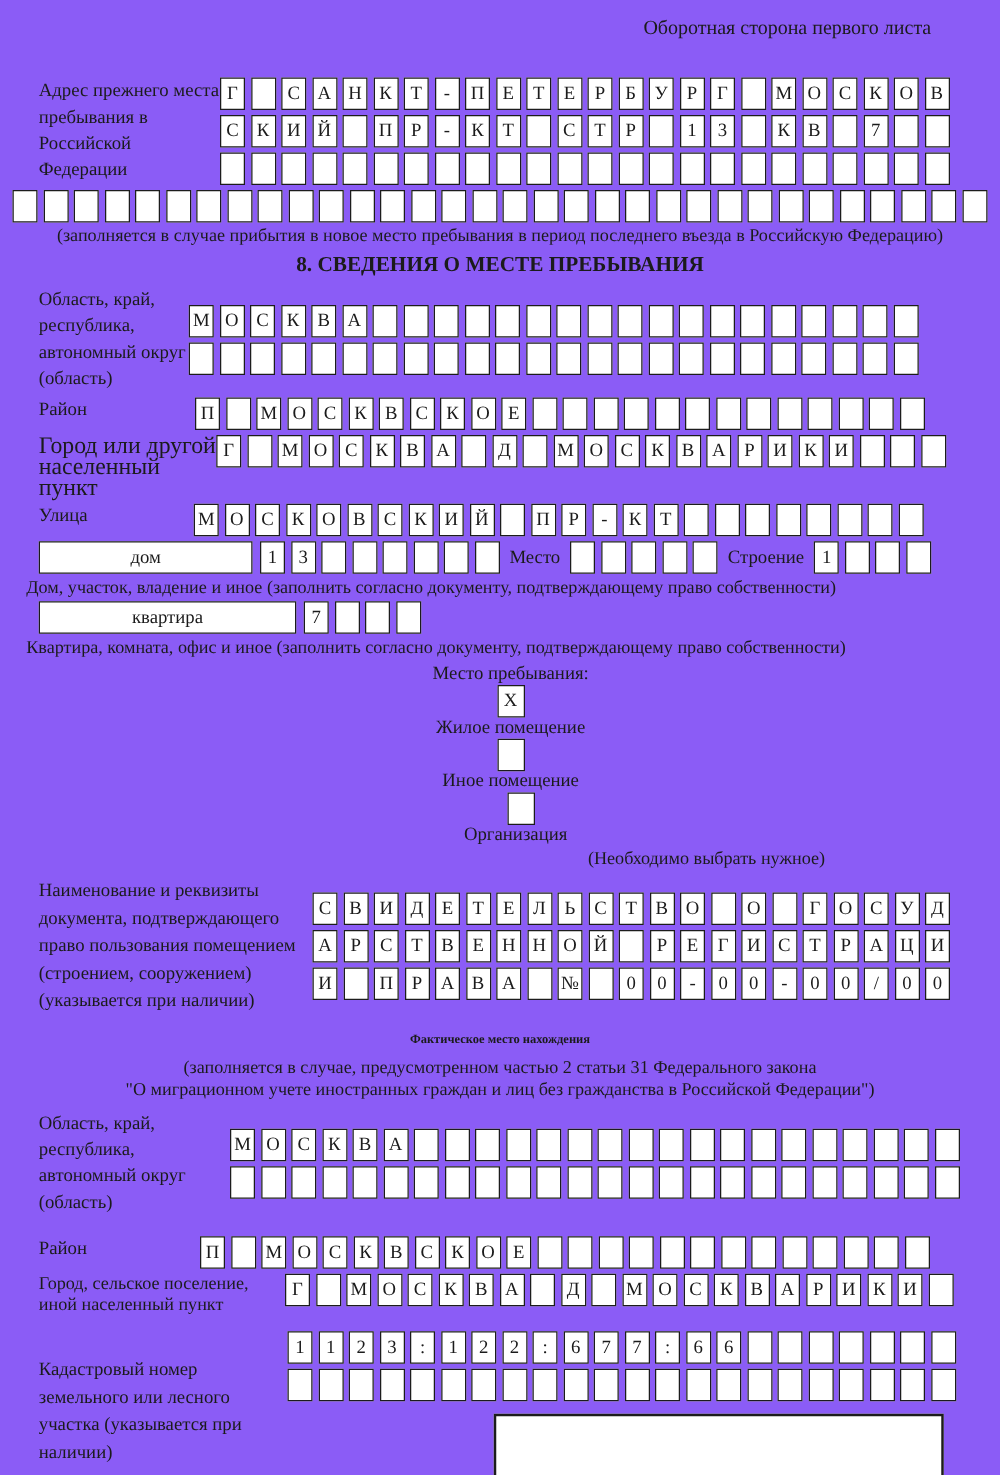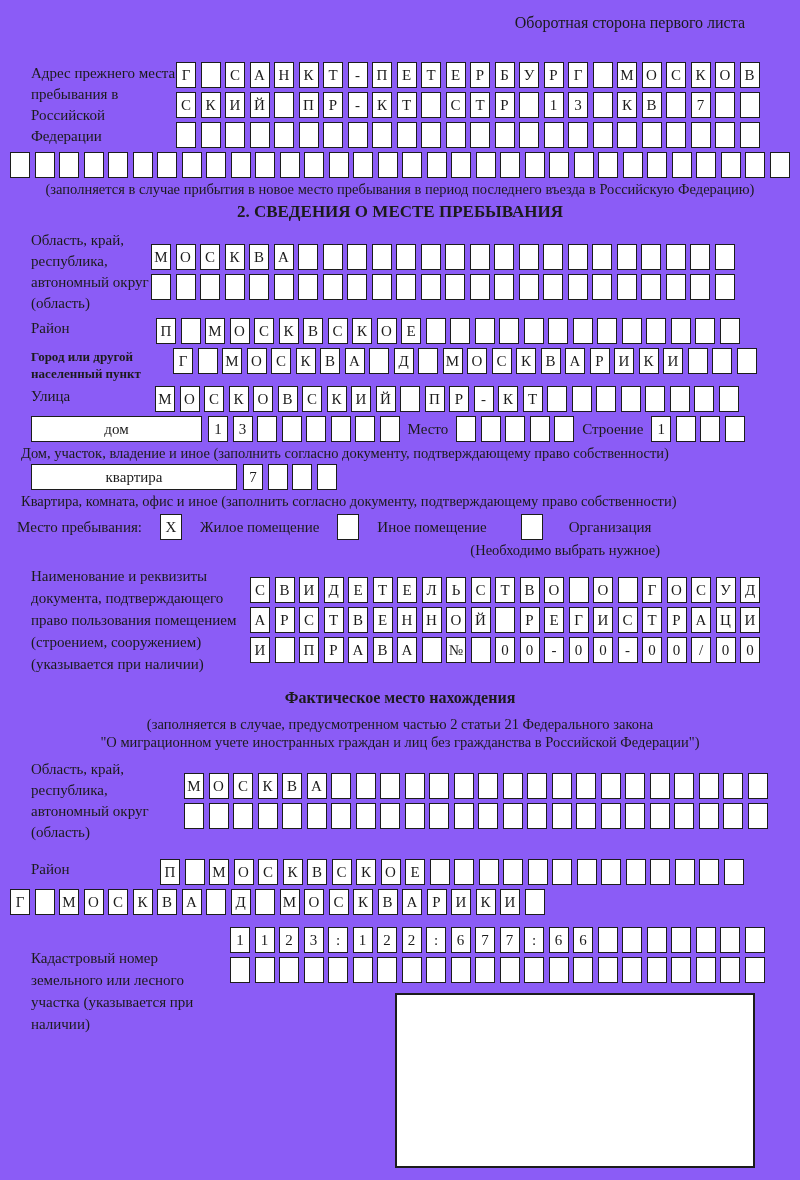--- a/index.html
+++ b/index.html
@@ -165,7 +165,7 @@
   </div>
   <div class="caption center">(заполняется в случае прибытия в новое место пребывания в период последнего въезда в Российскую Федерацию)</div>
 
-  <div class="sec-title">2. СВЕДЕНИЯ О МЕСТЕ ПРЕБЫВАНИЯ</div>
+  <div class="sec-title">8. СВЕДЕНИЯ О МЕСТЕ ПРЕБЫВАНИЯ</div>
 
   <div class="fgroup">
     <div class="rlabel" style="width:141px;">Область, край, республика, автономный округ (область)</div>

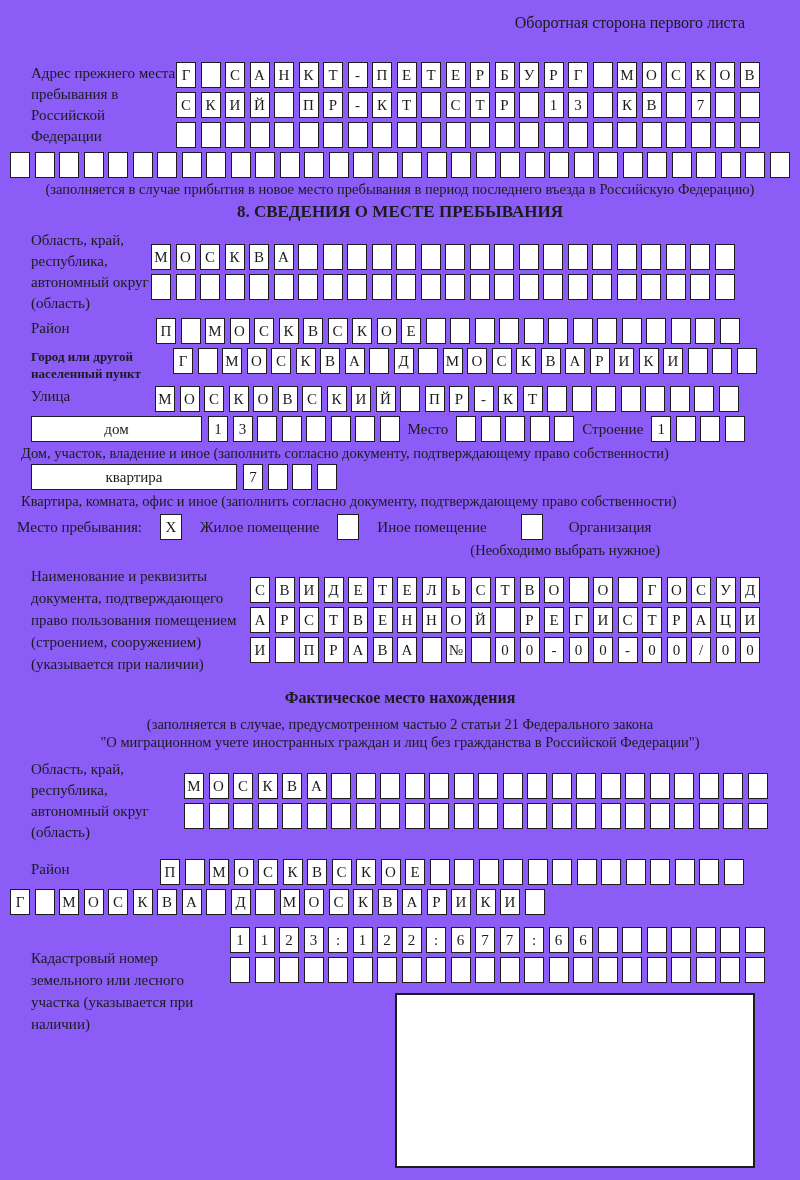--- a/index.html
+++ b/index.html
@@ -256,7 +256,7 @@
   </div>
 
   <div class="frow">
-    <div class="rlabel" style="width:163px;line-height:17px;font-size:13px;font-weight:bold;">Город или другой населенный пункт</div>
+    <div class="rlabel" style="width:163px;line-height:17px;font-size:19px;">Город или другой населенный пункт</div>
     <div class="cells">
         <span class="cell">Г</span>
         <span class="cell"></span>

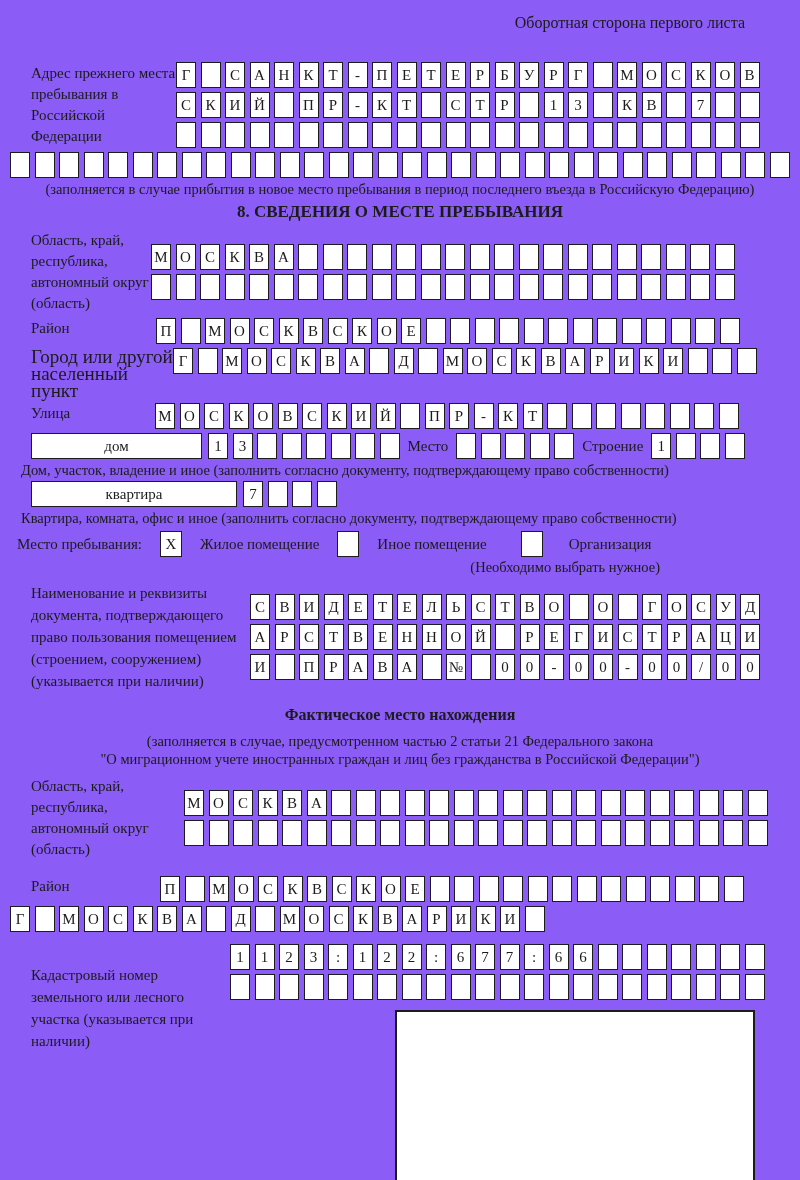--- a/index.html
+++ b/index.html
@@ -28,7 +28,7 @@
   .caption.left{padding-left:21px;}
   .sec-title{font-size:17px;font-weight:bold;text-align:center;margin:4px 0 8px 0;}
   .fact-title{font-size:16px;font-weight:bold;text-align:center;margin:14px 0 8px 0;}
-  .checkrow{display:flex;align-items:center;padding-left:17px;margin-bottom:2px;gap:18px;}
+  .checkrow{display:flex;align-items:center;padding-left:17px;margin-bottom:2px;gap:0;flex-direction:column;}
   .checkrow .lbl{font-size:15px;white-space:nowrap;}
   .checkcell{width:22px;height:26px;box-sizing:border-box;border:1.5px solid #1c1c1c;
     display:flex;align-items:center;justify-content:center;font-size:15px;background:#fff;flex-shrink:0;}

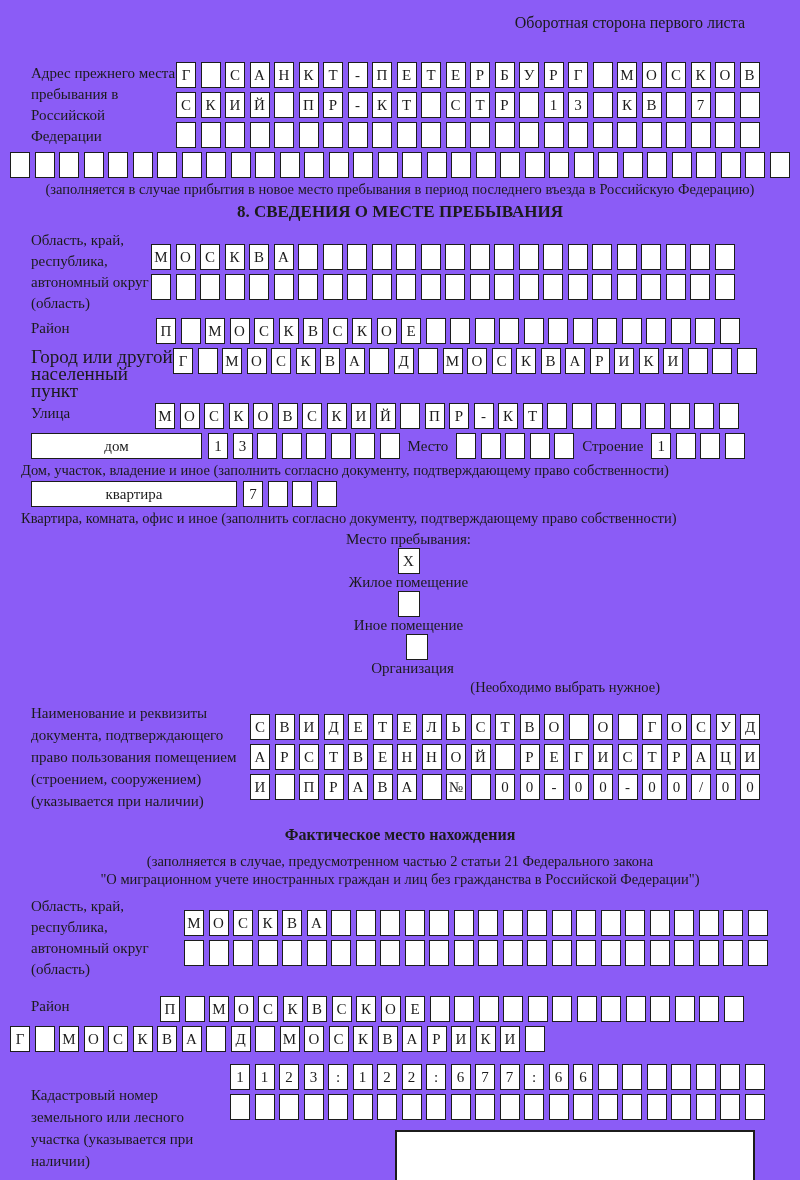--- a/index.html
+++ b/index.html
@@ -27,7 +27,7 @@
   .caption.center{text-align:center;}
   .caption.left{padding-left:21px;}
   .sec-title{font-size:17px;font-weight:bold;text-align:center;margin:4px 0 8px 0;}
-  .fact-title{font-size:16px;font-weight:bold;text-align:center;margin:14px 0 8px 0;}
+  .fact-title{font-size:10px;font-weight:bold;text-align:center;margin:14px 0 8px 0;}
   .checkrow{display:flex;align-items:center;padding-left:17px;margin-bottom:2px;gap:0;flex-direction:column;}
   .checkrow .lbl{font-size:15px;white-space:nowrap;}
   .checkcell{width:22px;height:26px;box-sizing:border-box;border:1.5px solid #1c1c1c;

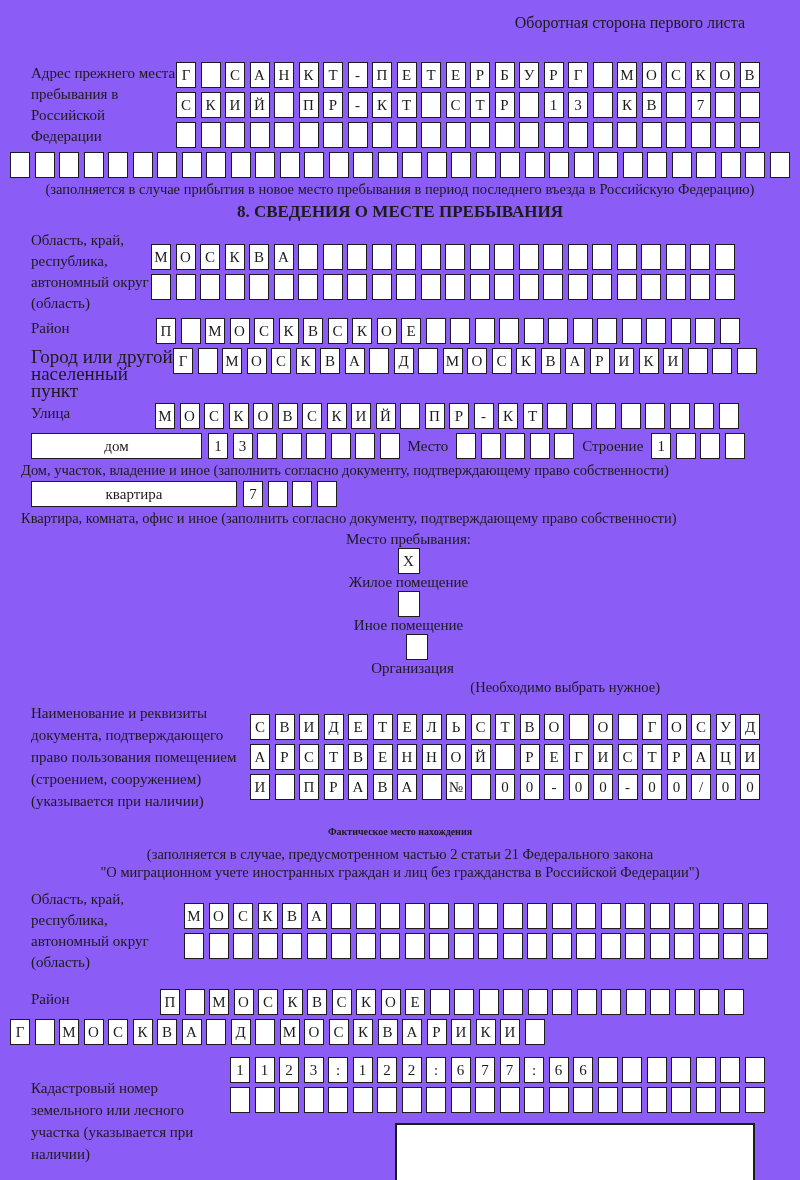--- a/index.html
+++ b/index.html
@@ -443,7 +443,7 @@
   </div>
 
   <div class="fact-title">Фактическое место нахождения</div>
-  <div class="caption center spacer-cap">(заполняется в случае, предусмотренном частью 2 статьи 21 Федерального закона</div>
+  <div class="caption center spacer-cap">(заполняется в случае, предусмотренном частью 2 статьи 31 Федерального закона</div>
   <div class="caption center" style="margin-bottom:8px;">"О миграционном учете иностранных граждан и лиц без гражданства в Российской Федерации")</div>
 
   <div class="fgroup" style="margin-bottom:16px;">

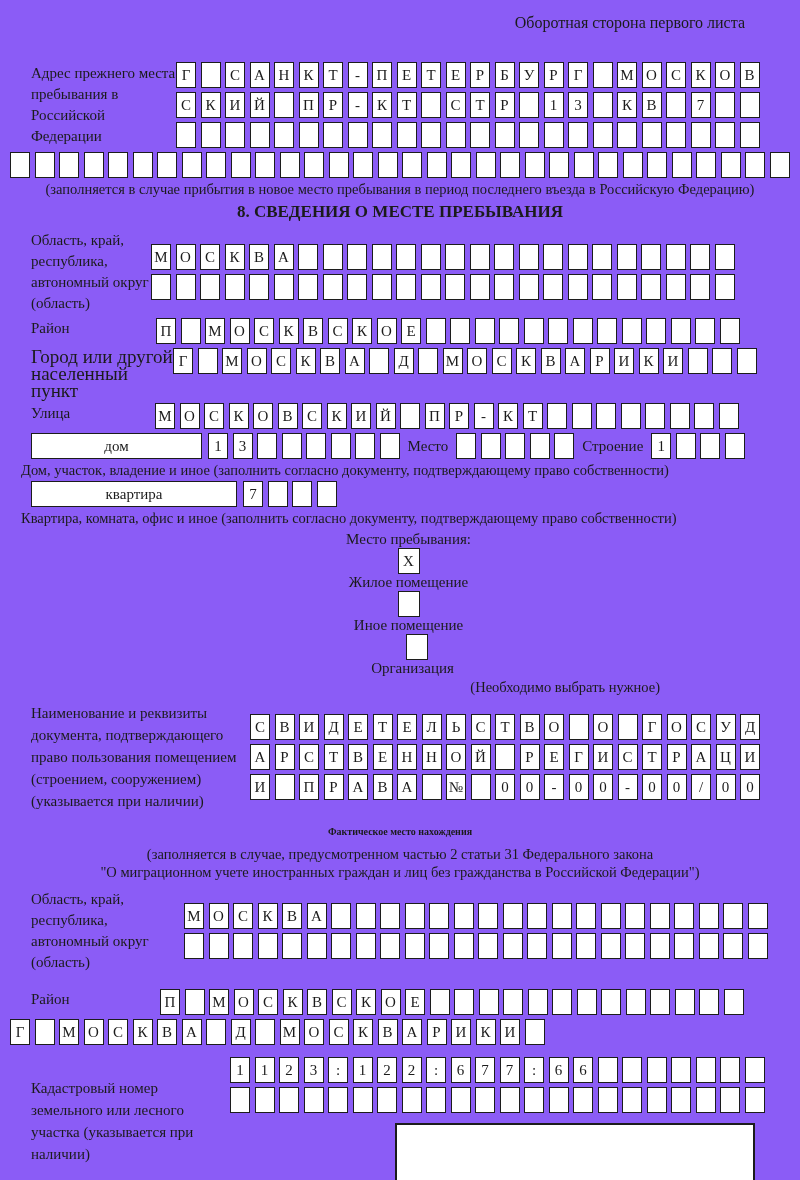--- a/index.html
+++ b/index.html
@@ -535,6 +535,7 @@
   </div>
 
   <div class="frow">
+    <div class="rlabel" style="width:218px;line-height:17px;font-size:14.5px;">Город, сельское поселение, иной населенный пункт</div>
     <div class="cells">
         <span class="cell">Г</span>
         <span class="cell"></span>

